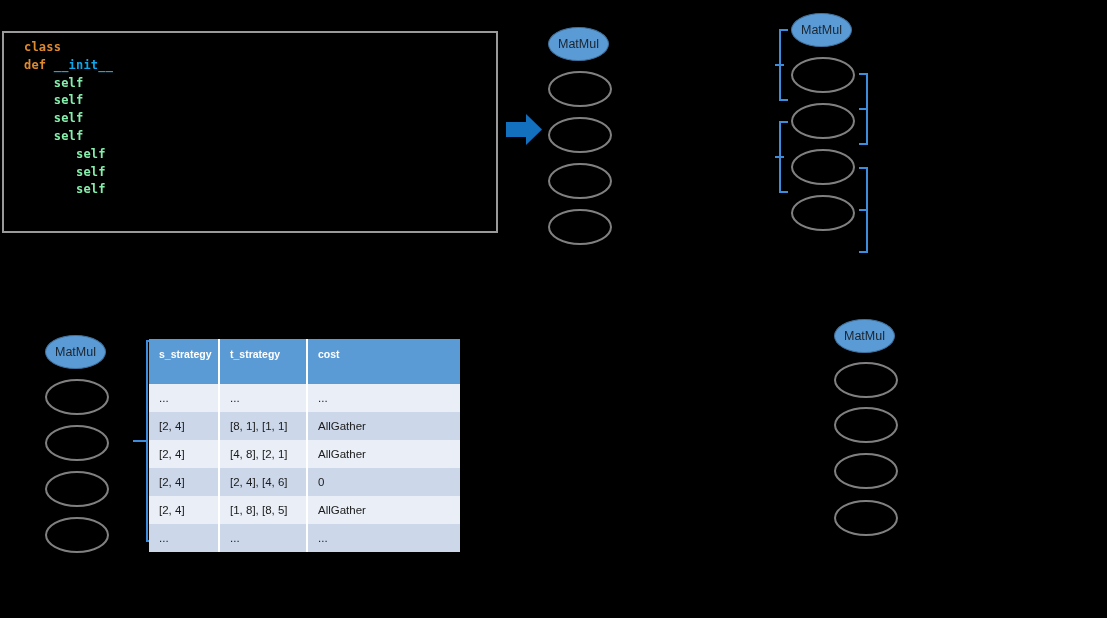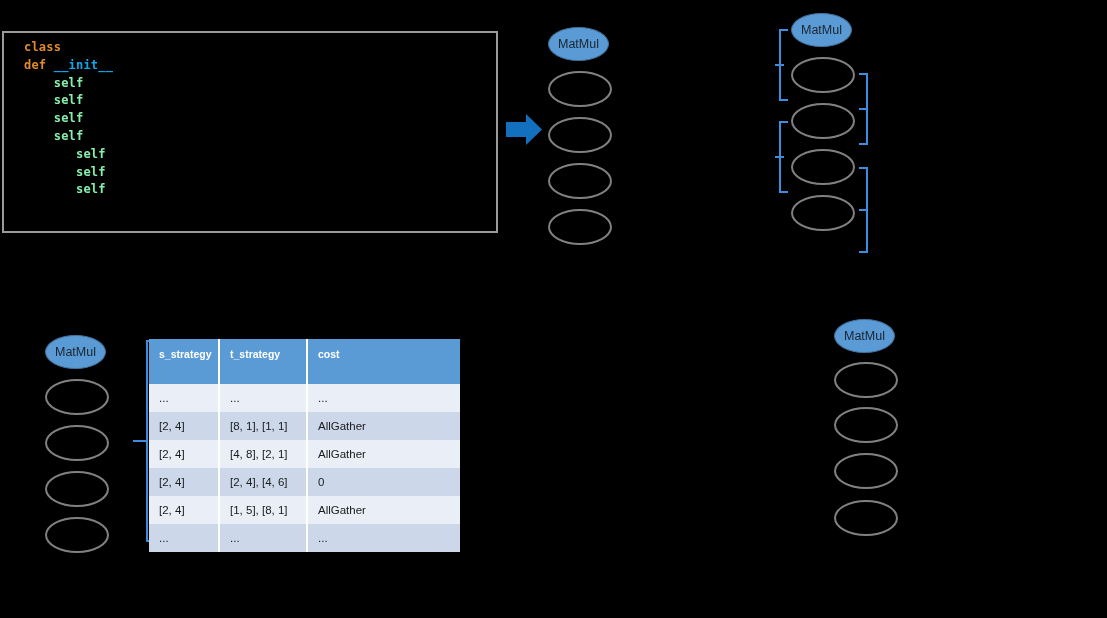--- a/index.html
+++ b/index.html
@@ -235,7 +235,7 @@
         </tr>
         <tr class="row-odd">
           <td class="col-s">[2, 4]</td>
-          <td class="col-t">[1, 5], [8, 1]</td>
+          <td class="col-t">[1, 8], [8, 5]</td>
           <td class="col-c">AllGather</td>
         </tr>
         <tr class="row-even">

